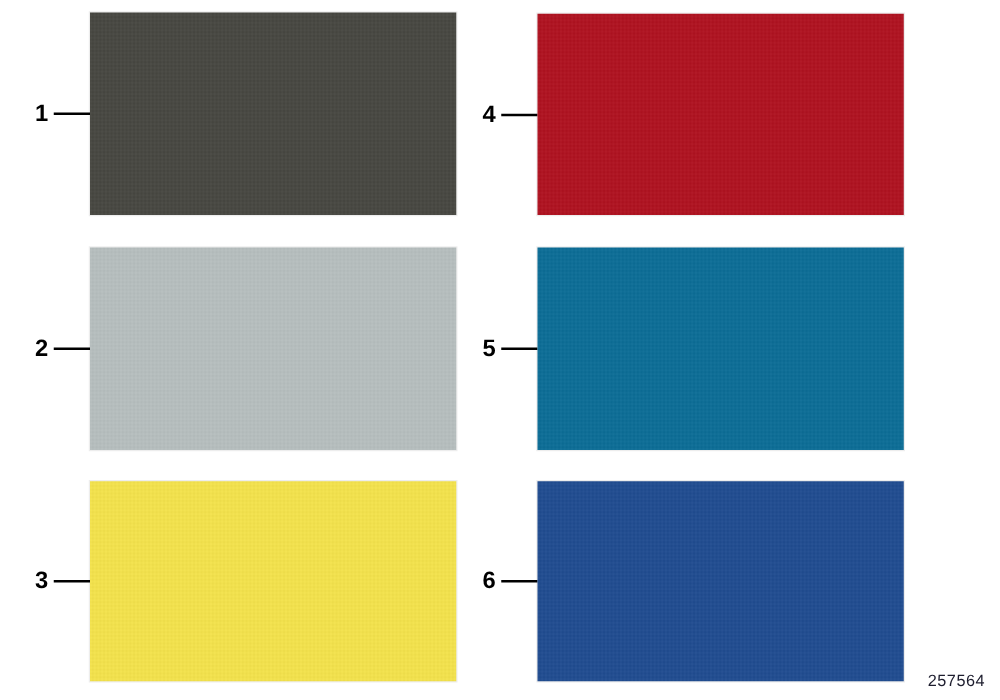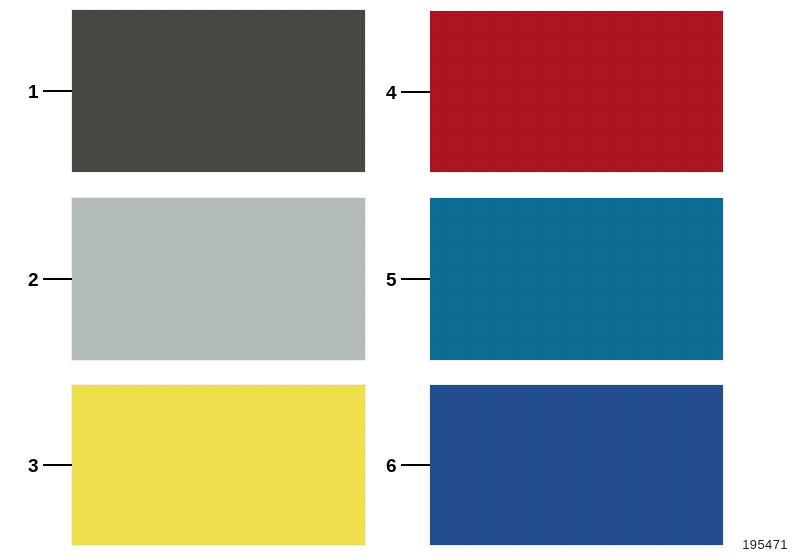--- a/index.html
+++ b/index.html
@@ -123,7 +123,7 @@
     <div class="swatch-patch" style="height: 160px; background-color: rgb(32, 76, 144);"></div>
   </div>
 
-  <div class="part-number">195471</div>
+  <div class="part-number">257564</div>
 
 </div>
 

